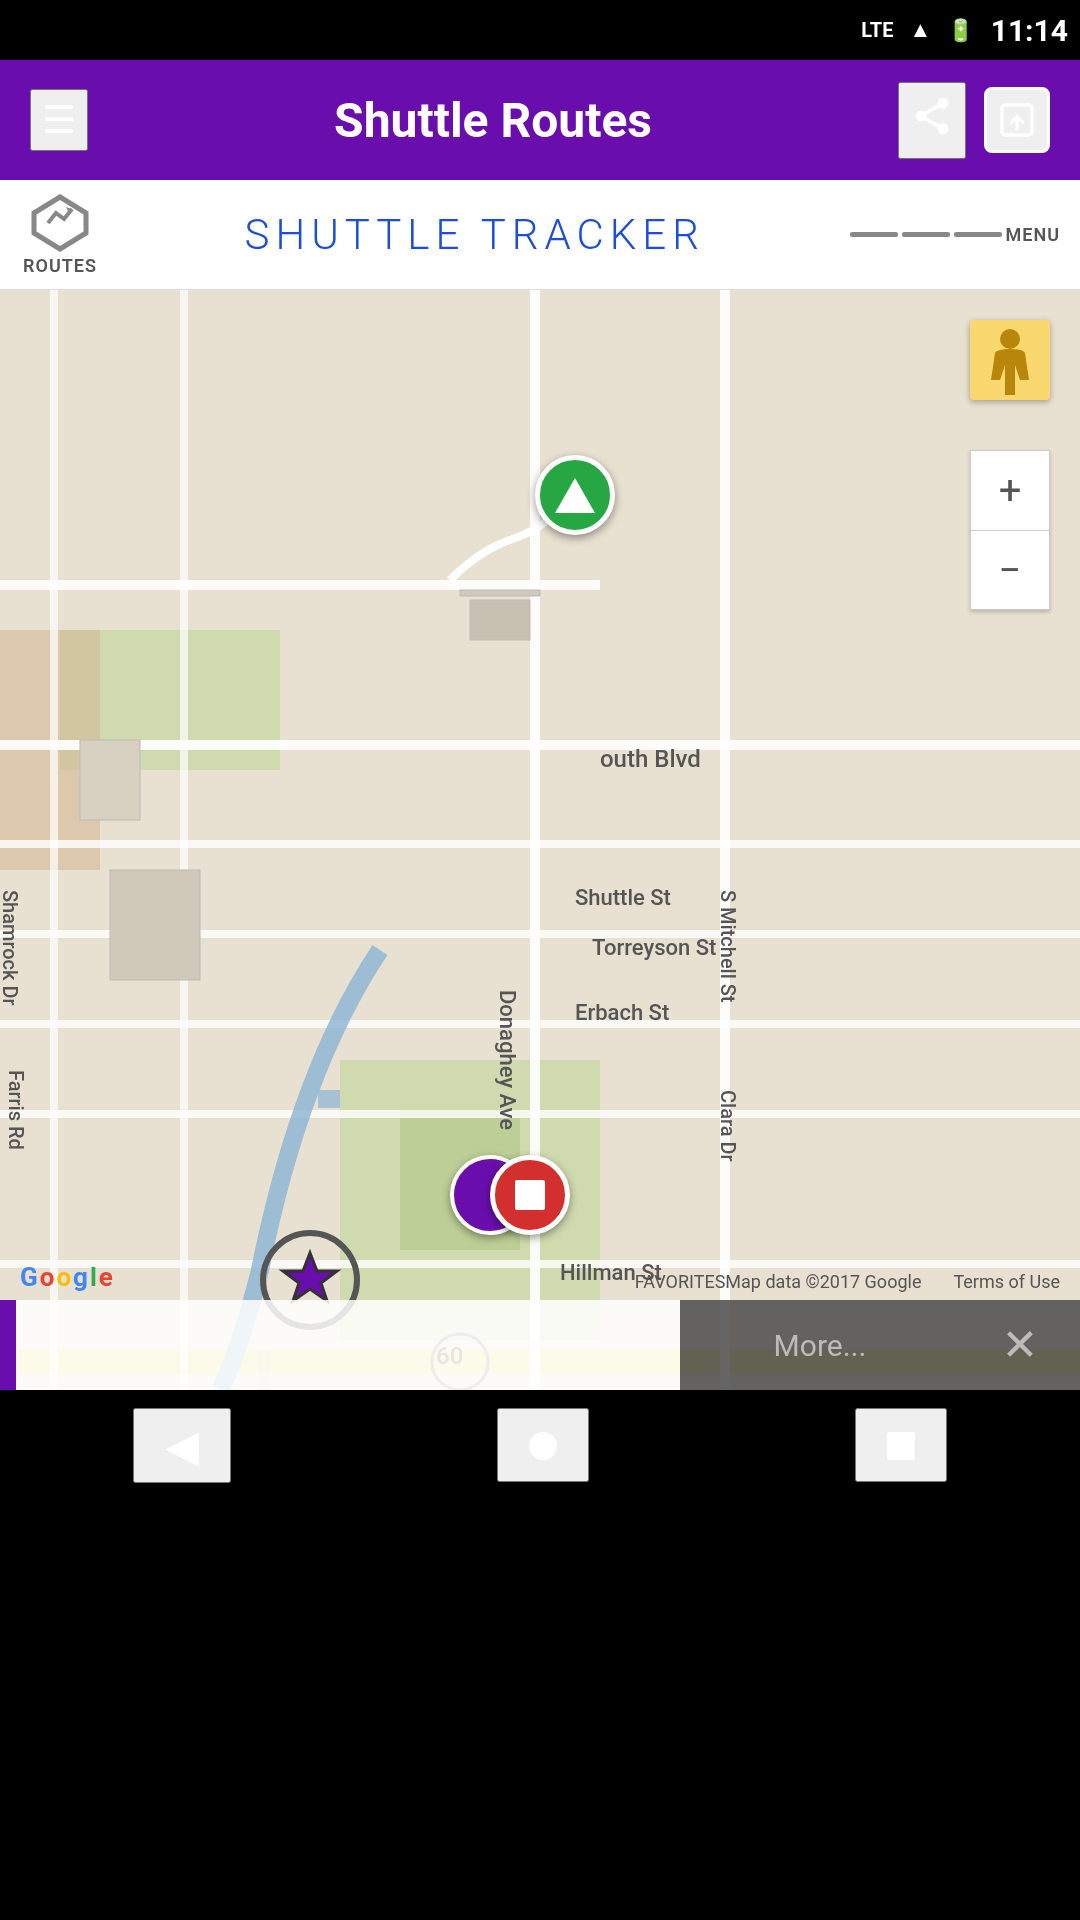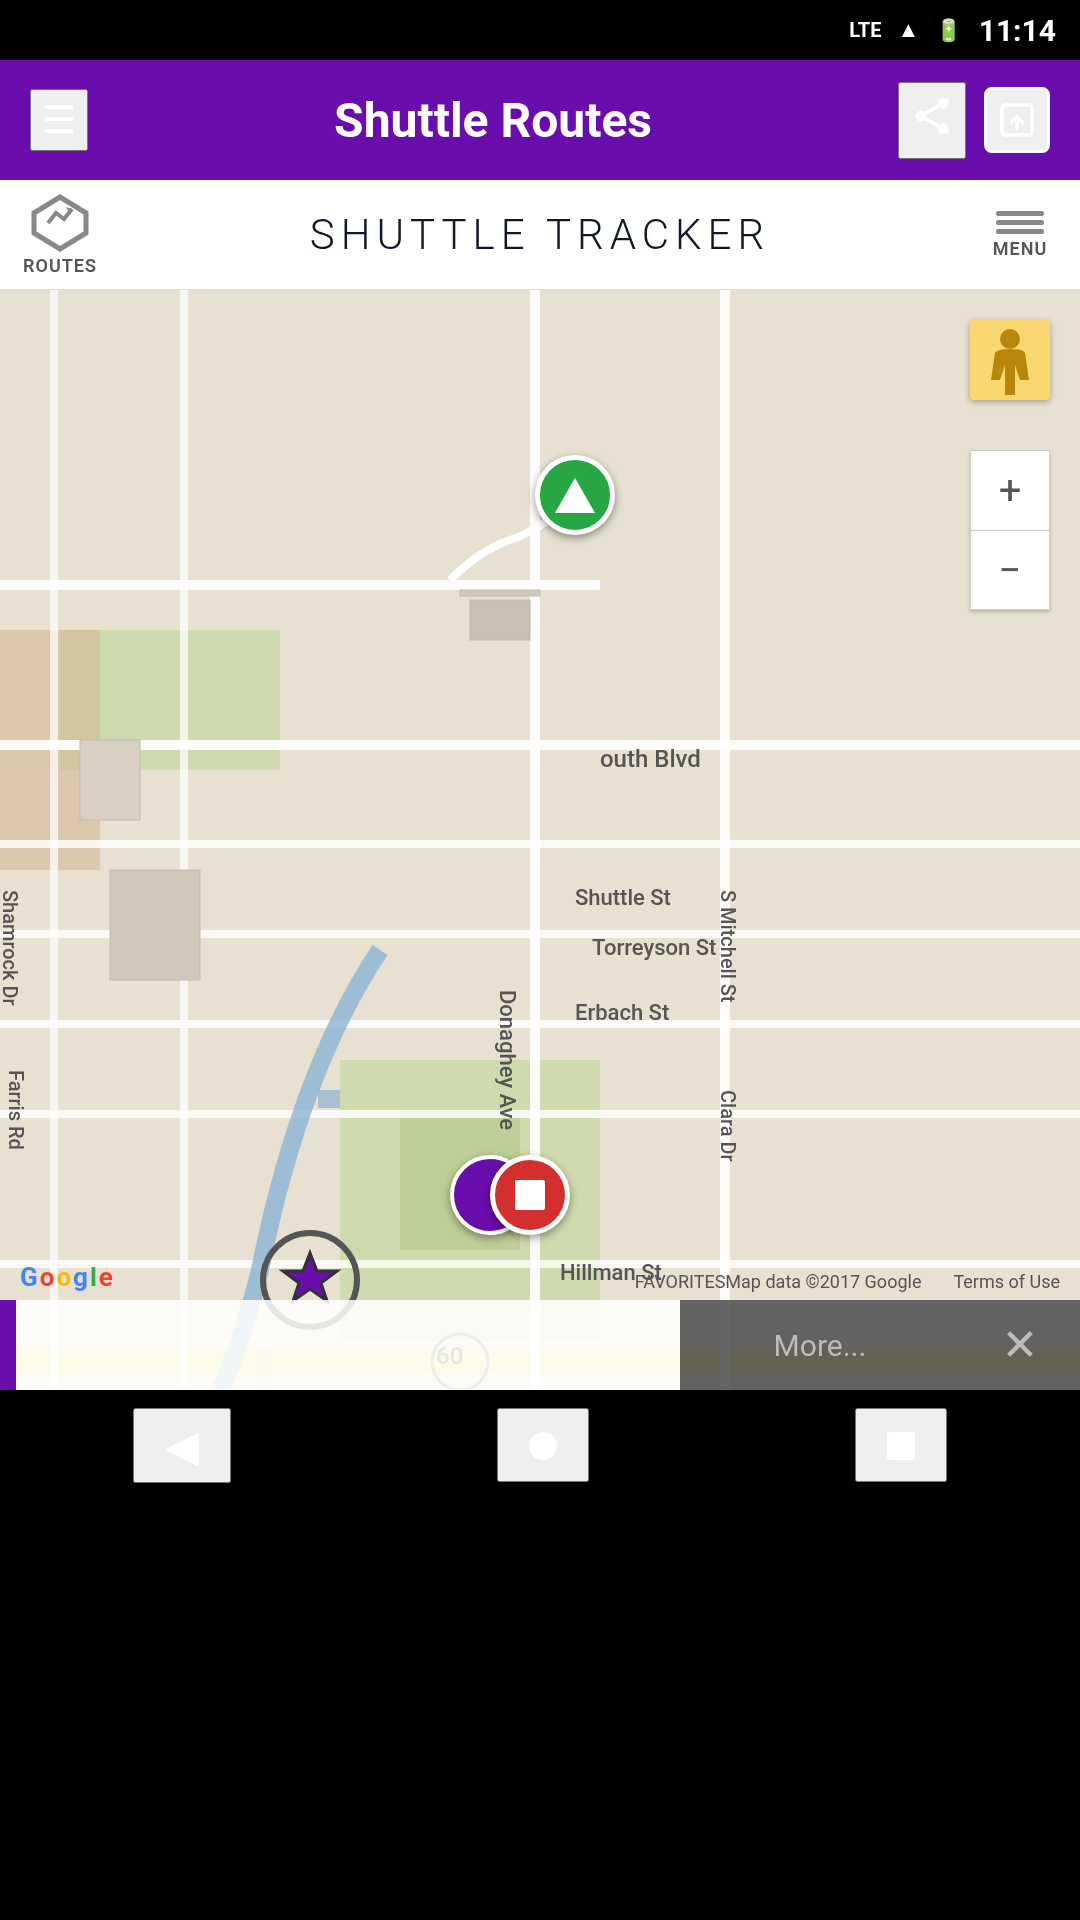--- a/index.html
+++ b/index.html
@@ -20,7 +20,7 @@
       display: flex;
       align-items: center;
       justify-content: flex-end;
-      padding: 0 24px;
+      padding: 0 12px;
       gap: 16px;
     }
     .status-icon {

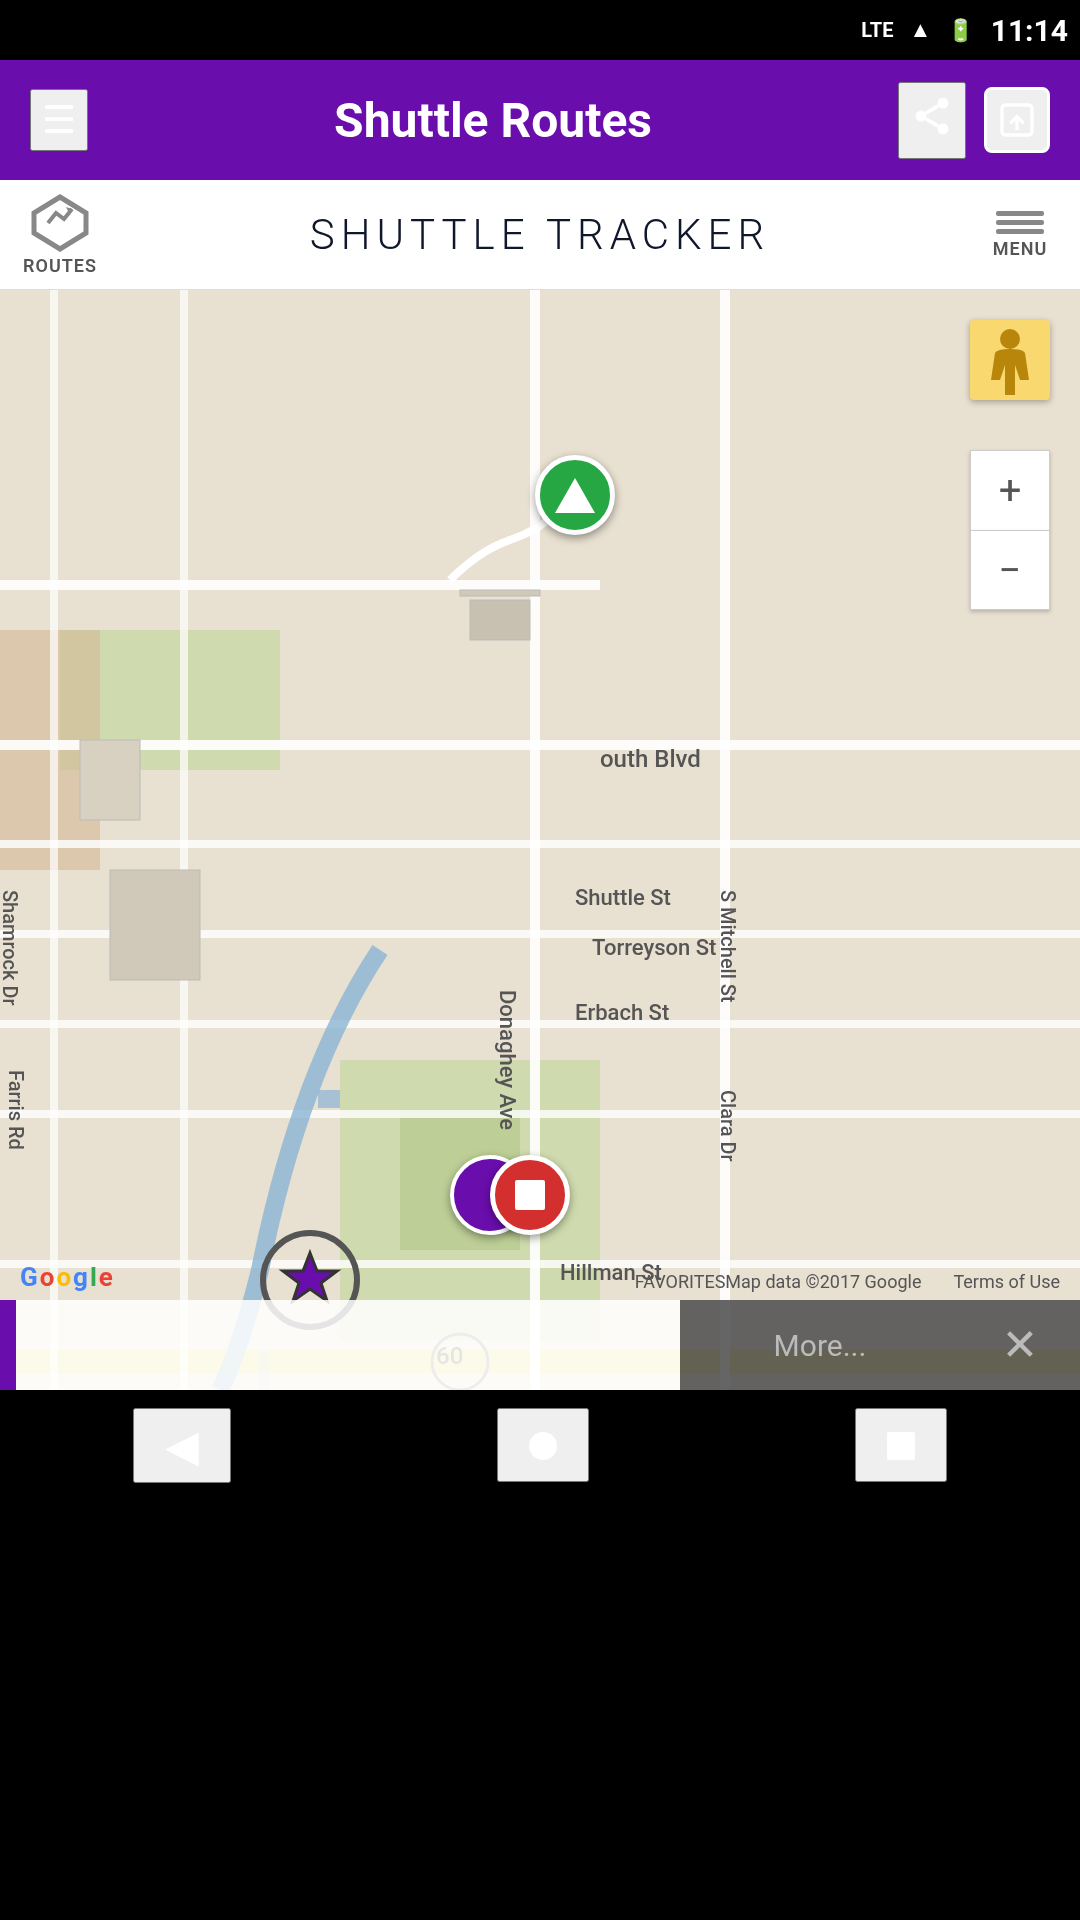--- a/index.html
+++ b/index.html
@@ -117,7 +117,7 @@
       text-align: center;
       font-size: 42px;
       font-weight: 300;
-      color: #0f172a;
+      color: #1d4ed8;
       letter-spacing: 6px;
     }
     #menu-lines-btn {

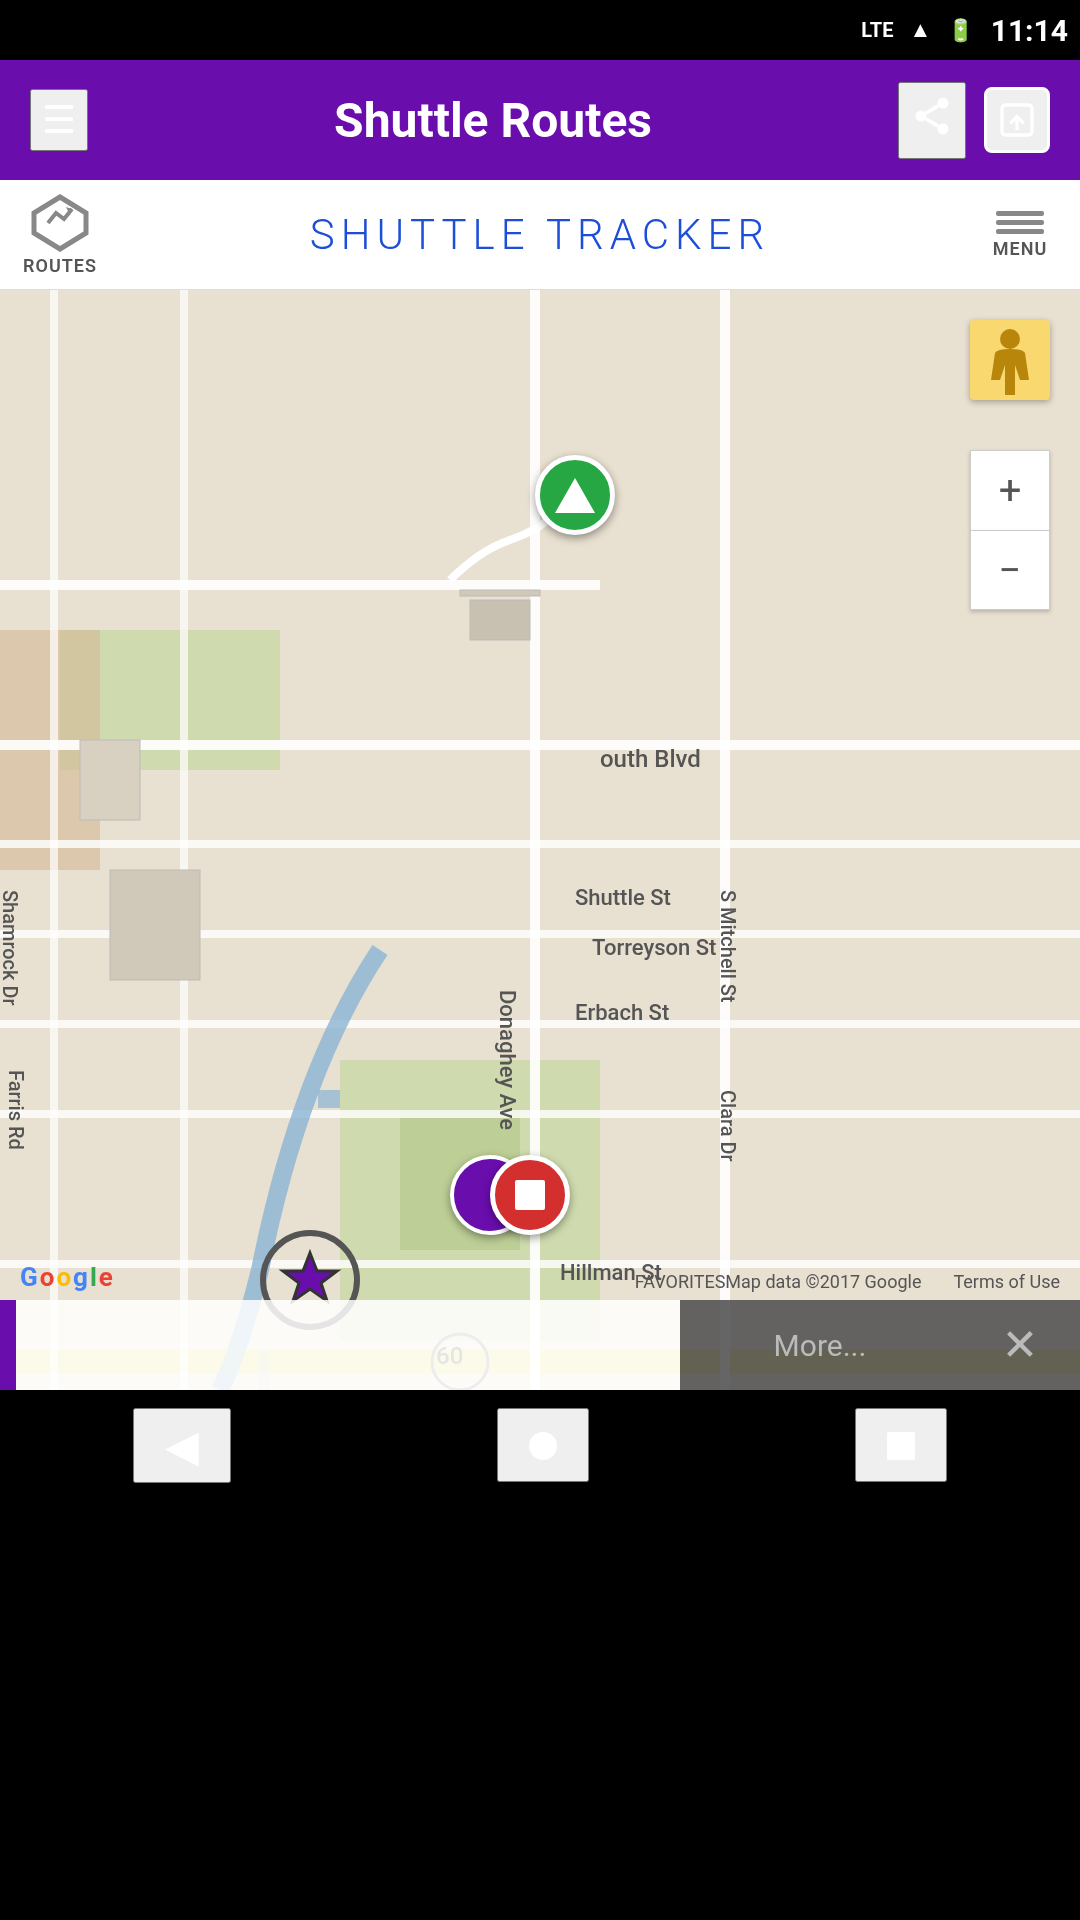--- a/index.html
+++ b/index.html
@@ -122,7 +122,7 @@
     }
     #menu-lines-btn {
       display: flex;
-      flex-direction: column;
+      flex-direction: row;
       align-items: center;
       cursor: pointer;
       min-width: 80px;

